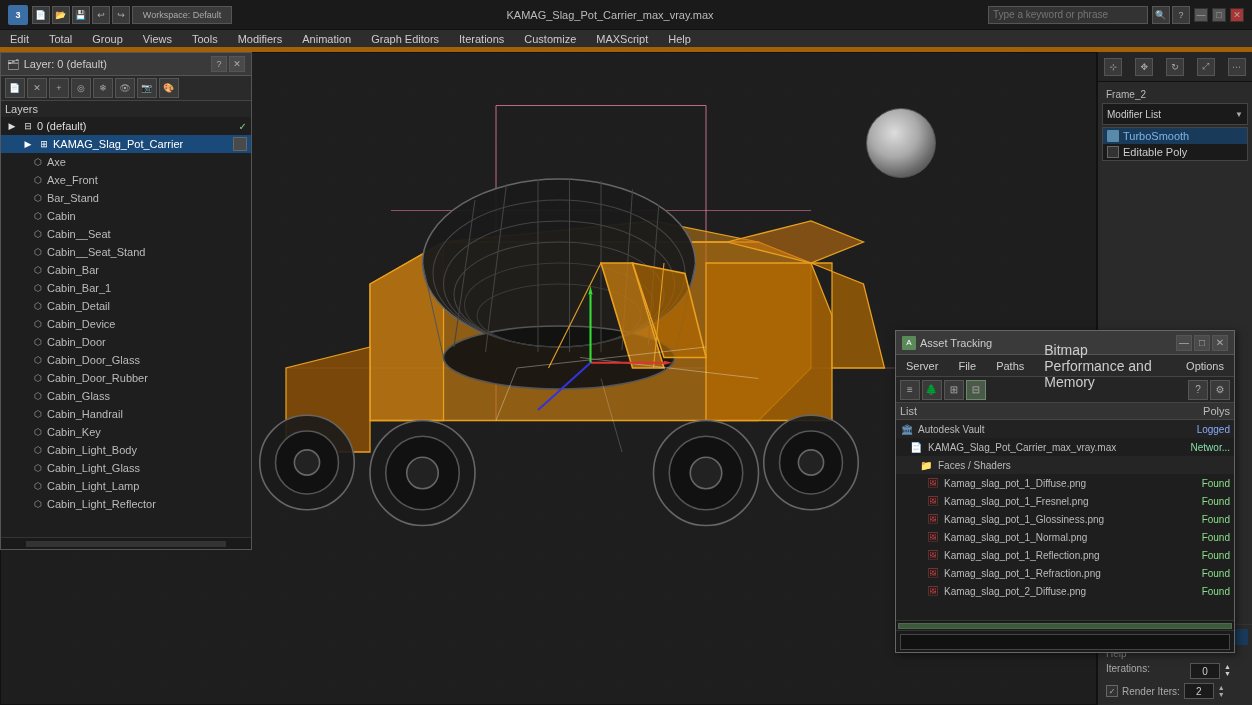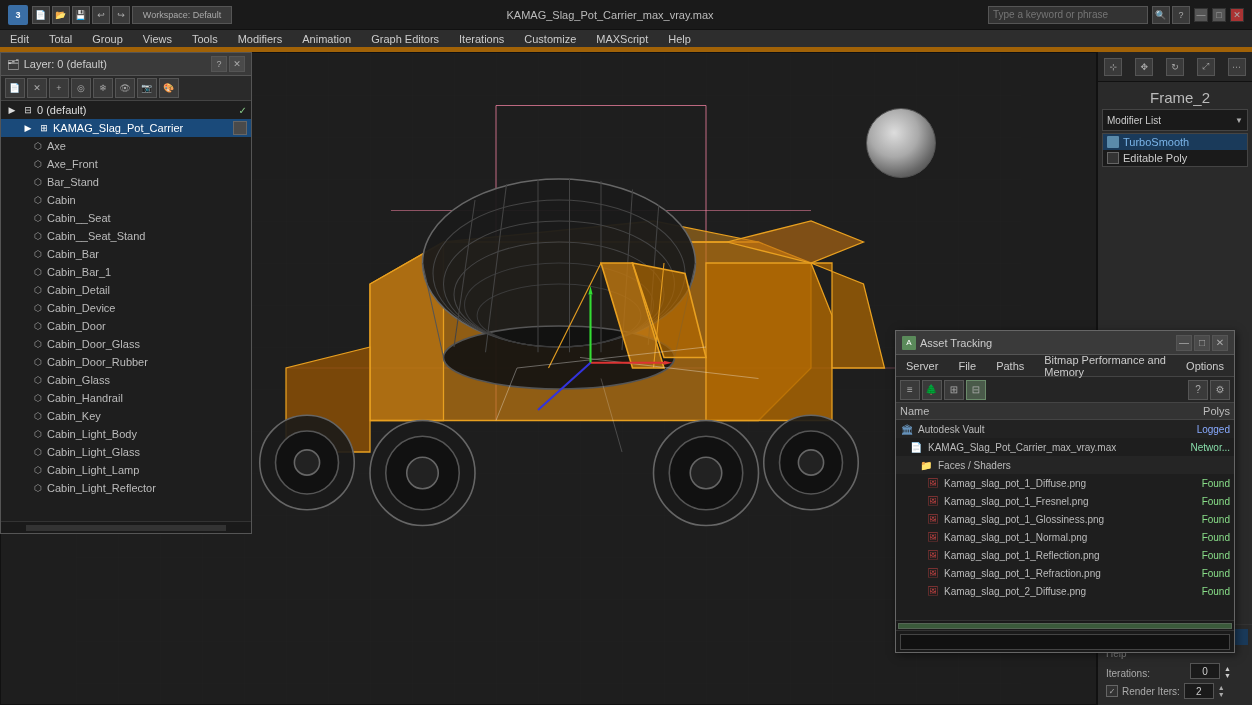--- a/index.html
+++ b/index.html
@@ -45,7 +45,7 @@
     .mod-item.active { background: #1a3a5a; color: #7ab4e8; }
     .mod-item .mod-icon { width: 12px; height: 12px; background: #888; border-radius: 1px; margin-right: 4px; display: inline-block; }
     .mod-checkbox { width: 12px; height: 12px; border: 1px solid #666; background: #333; margin-right: 4px; display: inline-flex; align-items: center; justify-content: center; font-size: 8px; }
-    .frame-label { font-size: 15px; color: #bbb; padding: 3px 4px; margin-left: 44px; }
+    .frame-label { font-size: 10px; color: #bbb; padding: 3px 4px; }
 
     
     #ts-params { padding: 4px; border-top: 1px solid #333; }

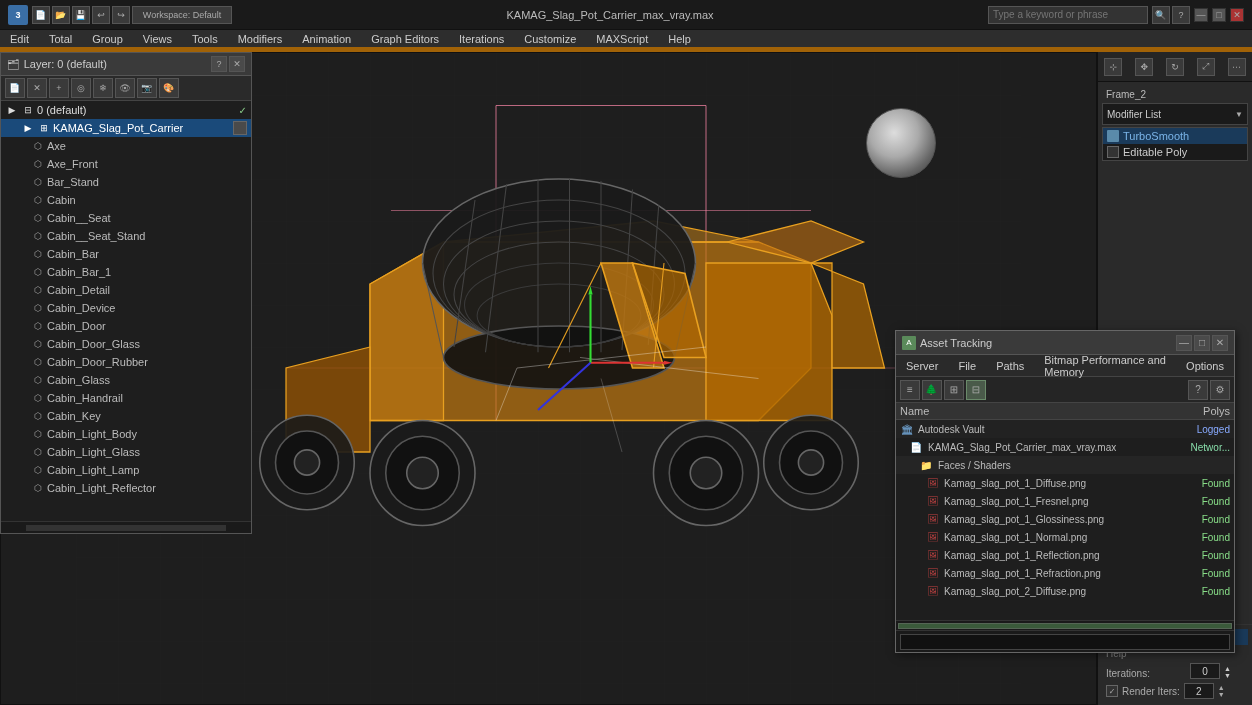--- a/index.html
+++ b/index.html
@@ -365,6 +365,7 @@
     <div id="layers-toolbar-btn" style="width:20px;">📷</div>
     <div id="layers-toolbar-btn" style="width:20px;">🎨</div>
   </div>
+  <div id="layers-label">Layers</div>
   <div id="layers-list">
 
     <div class="layer-item parent">

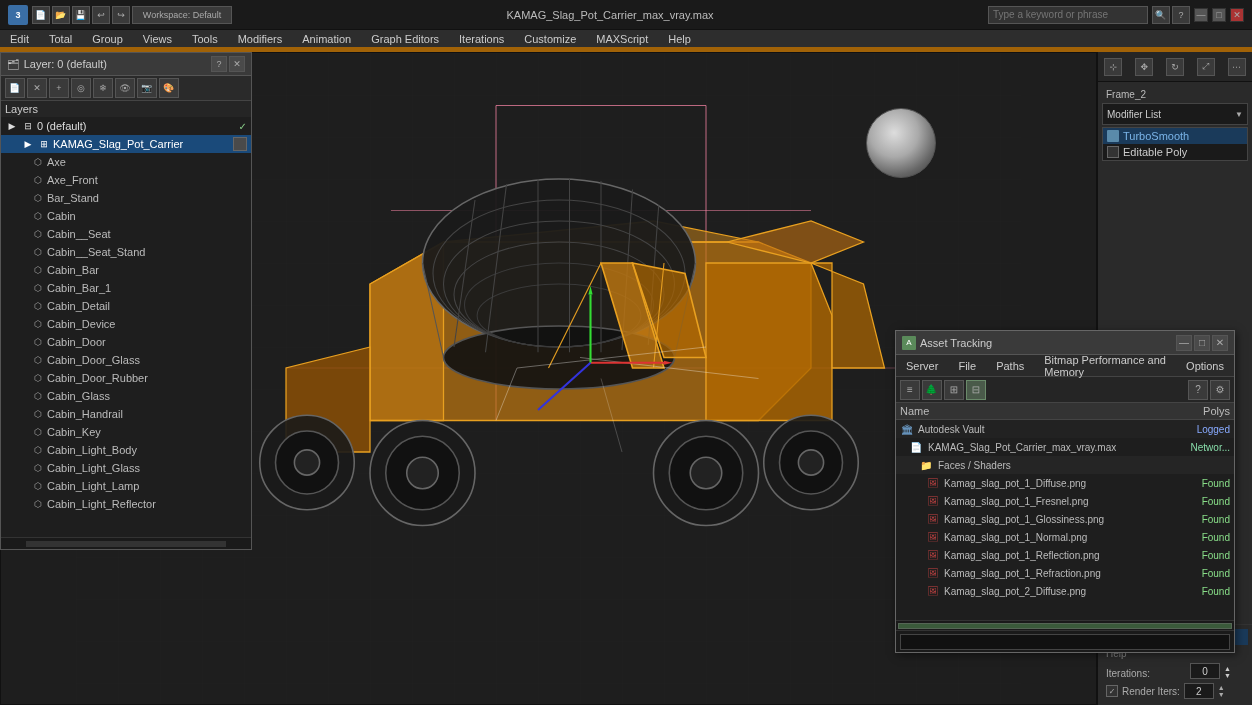--- a/index.html
+++ b/index.html
@@ -484,7 +484,7 @@
     <div class="menu-item">Server</div>
     <div class="menu-item">File</div>
     <div class="menu-item">Paths</div>
-    <div class="menu-item" style="font-size:11px;">Bitmap Performance and Memory</div>
+    <div class="menu-item" style="font-size:14px;">Bitmap Performance and Memory</div>
     <div class="menu-item">Options</div>
   </div>
   <div id="asset-toolbar">

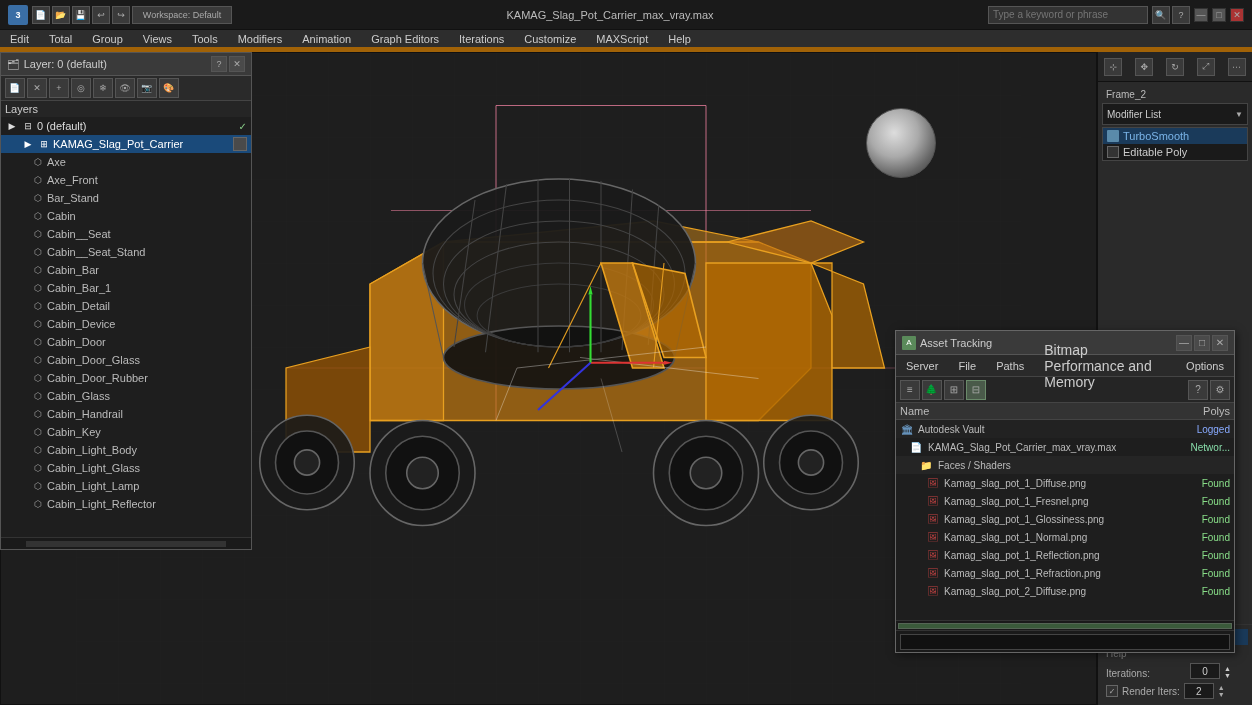--- a/index.html
+++ b/index.html
@@ -500,7 +500,7 @@
     </div>
   </div>
   <div id="asset-table-header">
-    <div class="col-name">Name</div>
+    <div class="col-name">List</div>
     <div class="col-status">Polys</div>
   </div>
   <div id="asset-table-body">

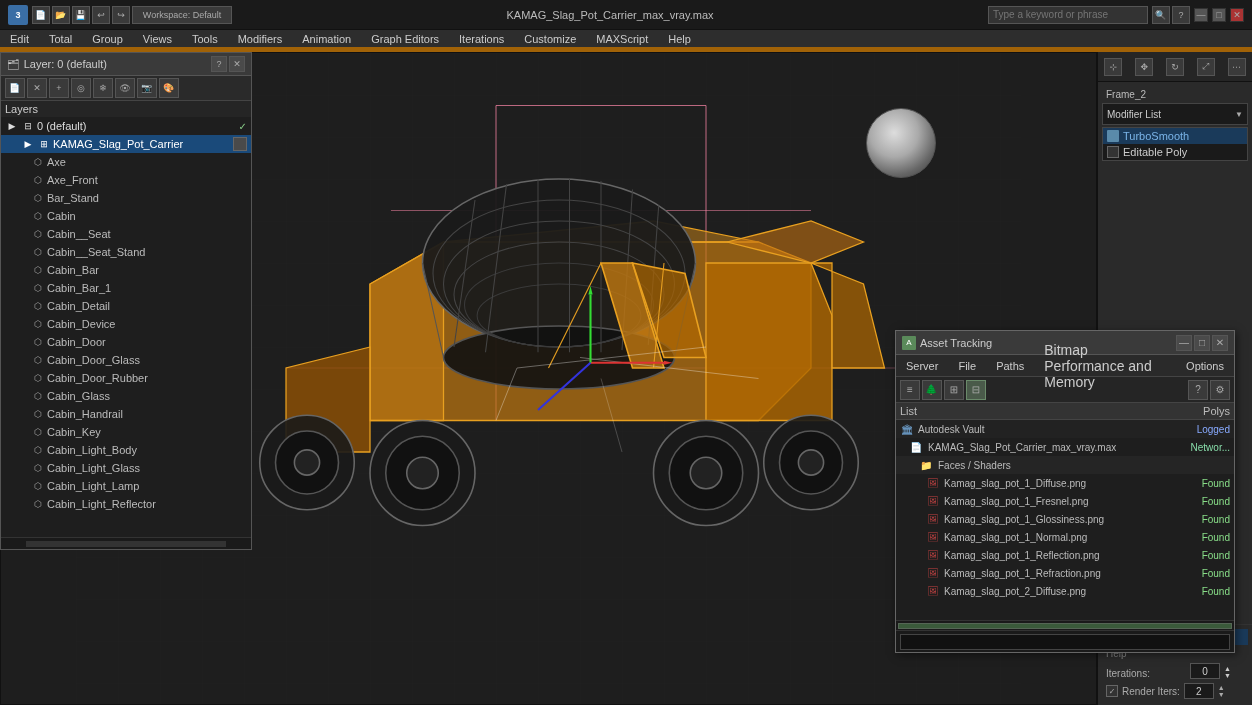--- a/index.html
+++ b/index.html
@@ -52,7 +52,7 @@
     .ts-header { background: #1a3a5a; color: #aad4ff; font-size: 11px; font-weight: bold; padding: 2px 6px; display: flex; align-items: center; gap: 4px; }
     .ts-header .collapse-arrow { font-size: 8px; }
     .ts-section-label { font-size: 10px; color: #888; margin: 3px 4px 2px; }
-    .ts-row { display: flex; align-items: flex-end; padding: 2px 4px; gap: 4px; font-size: 10px; }
+    .ts-row { display: flex; align-items: flex-start; padding: 2px 4px; gap: 4px; font-size: 10px; }
     .ts-row label { color: #aaa; width: 80px; }
     .ts-input { width: 30px; background: #1a1a1a; border: 1px solid #555; color: #ccc; font-size: 10px; text-align: center; padding: 0 2px; height: 16px; }
     .ts-checkbox-row { display: flex; align-items: center; padding: 2px 4px; gap: 4px; font-size: 10px; color: #aaa; }

